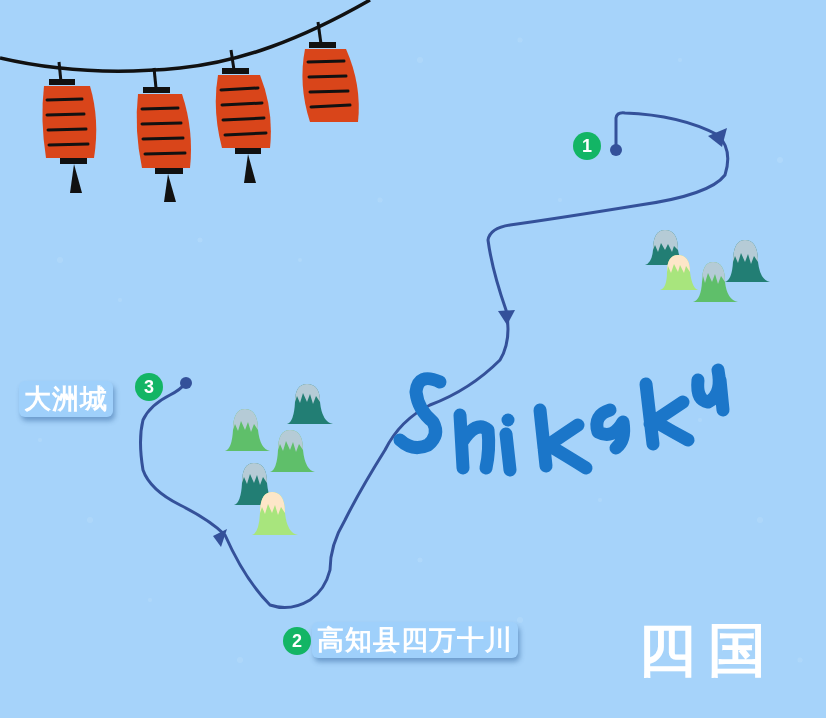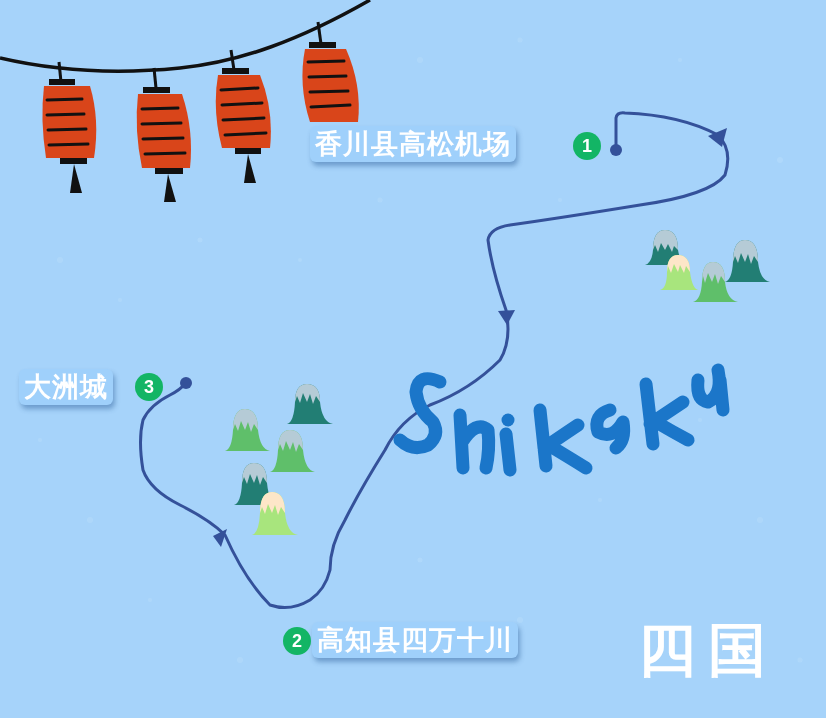--- a/index.html
+++ b/index.html
@@ -206,7 +206,6 @@
     <circle cx="130" cy="80" r="6.5" fill="#1b76c9"></circle>
   </svg>
 
-  <div class="label" style="left:310px; top:126px;">香川县高松机场</div>
   <div class="badge" style="left:573px; top:132px;">1</div>
 
   <div class="badge" style="left:283px; top:627px;">2</div>

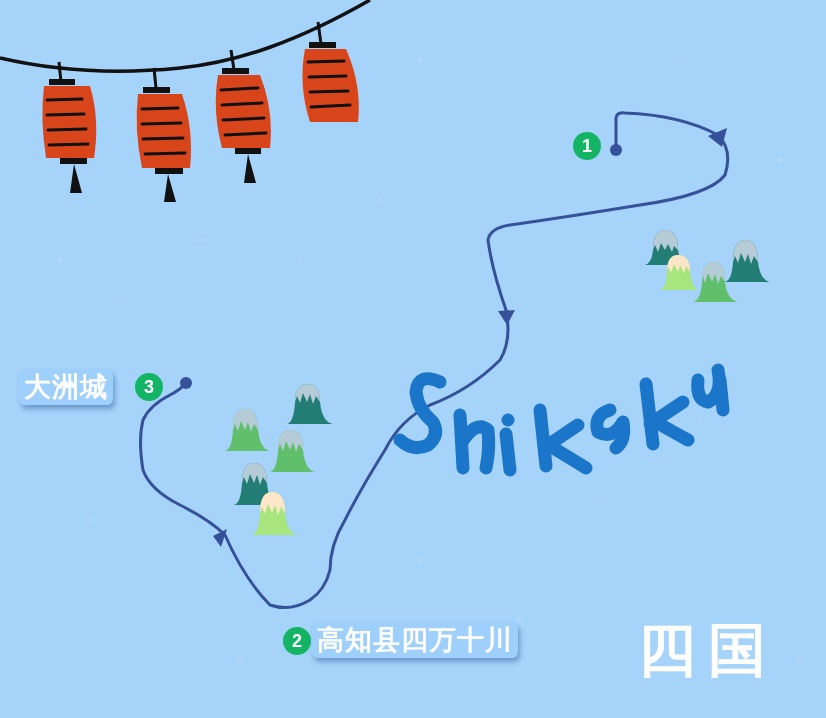--- a/index.html
+++ b/index.html
@@ -211,7 +211,7 @@
   <div class="badge" style="left:283px; top:627px;">2</div>
   <div class="label" style="left:312px; top:622px;">高知县四万十川</div>
 
-  <div class="label" style="left:19px; top:369px;">大洲城</div>
+  <div class="label" style="left:19px; top:381px;">大洲城</div>
   <div class="badge" style="left:135px; top:373px;">3</div>
 
   <div class="title-cn">

